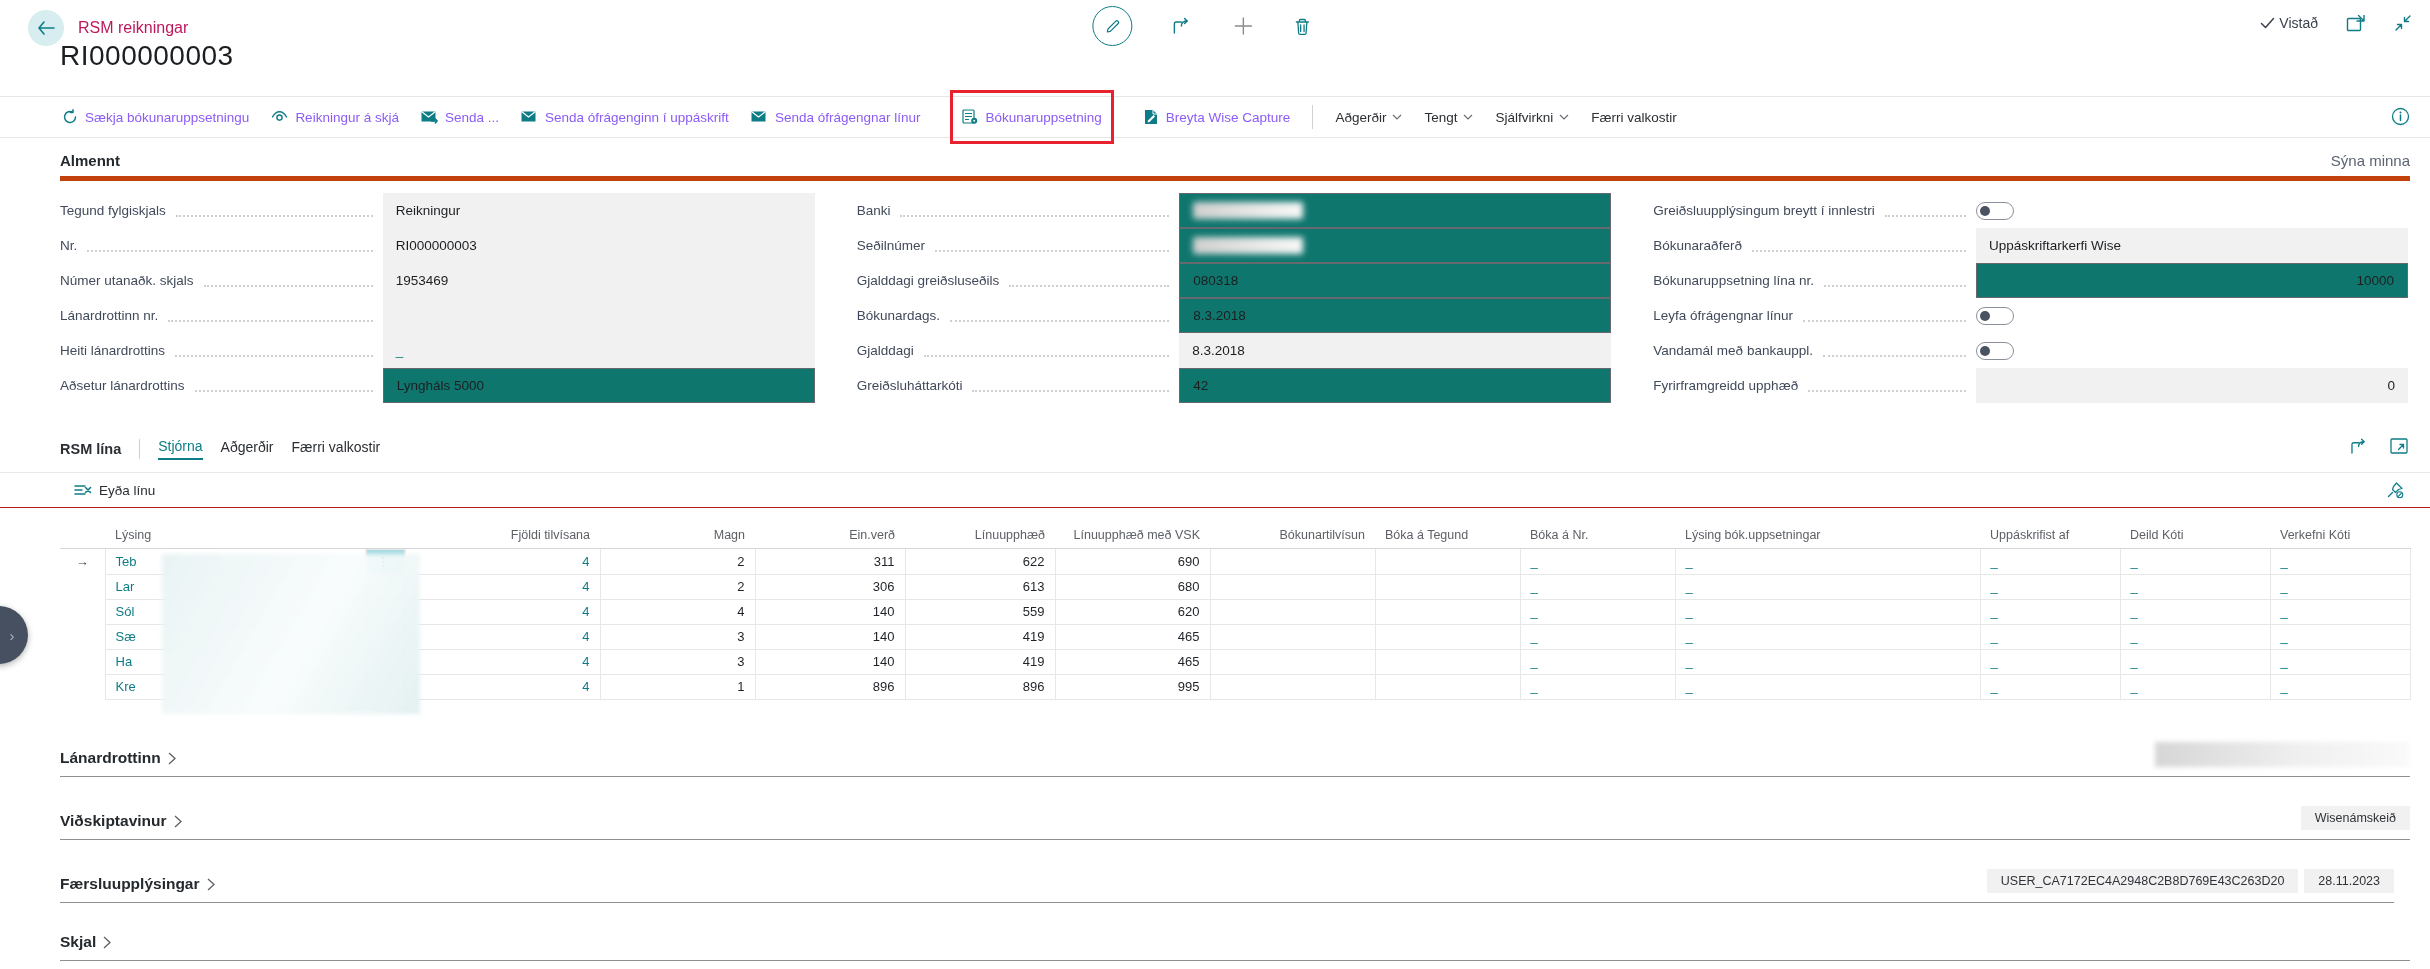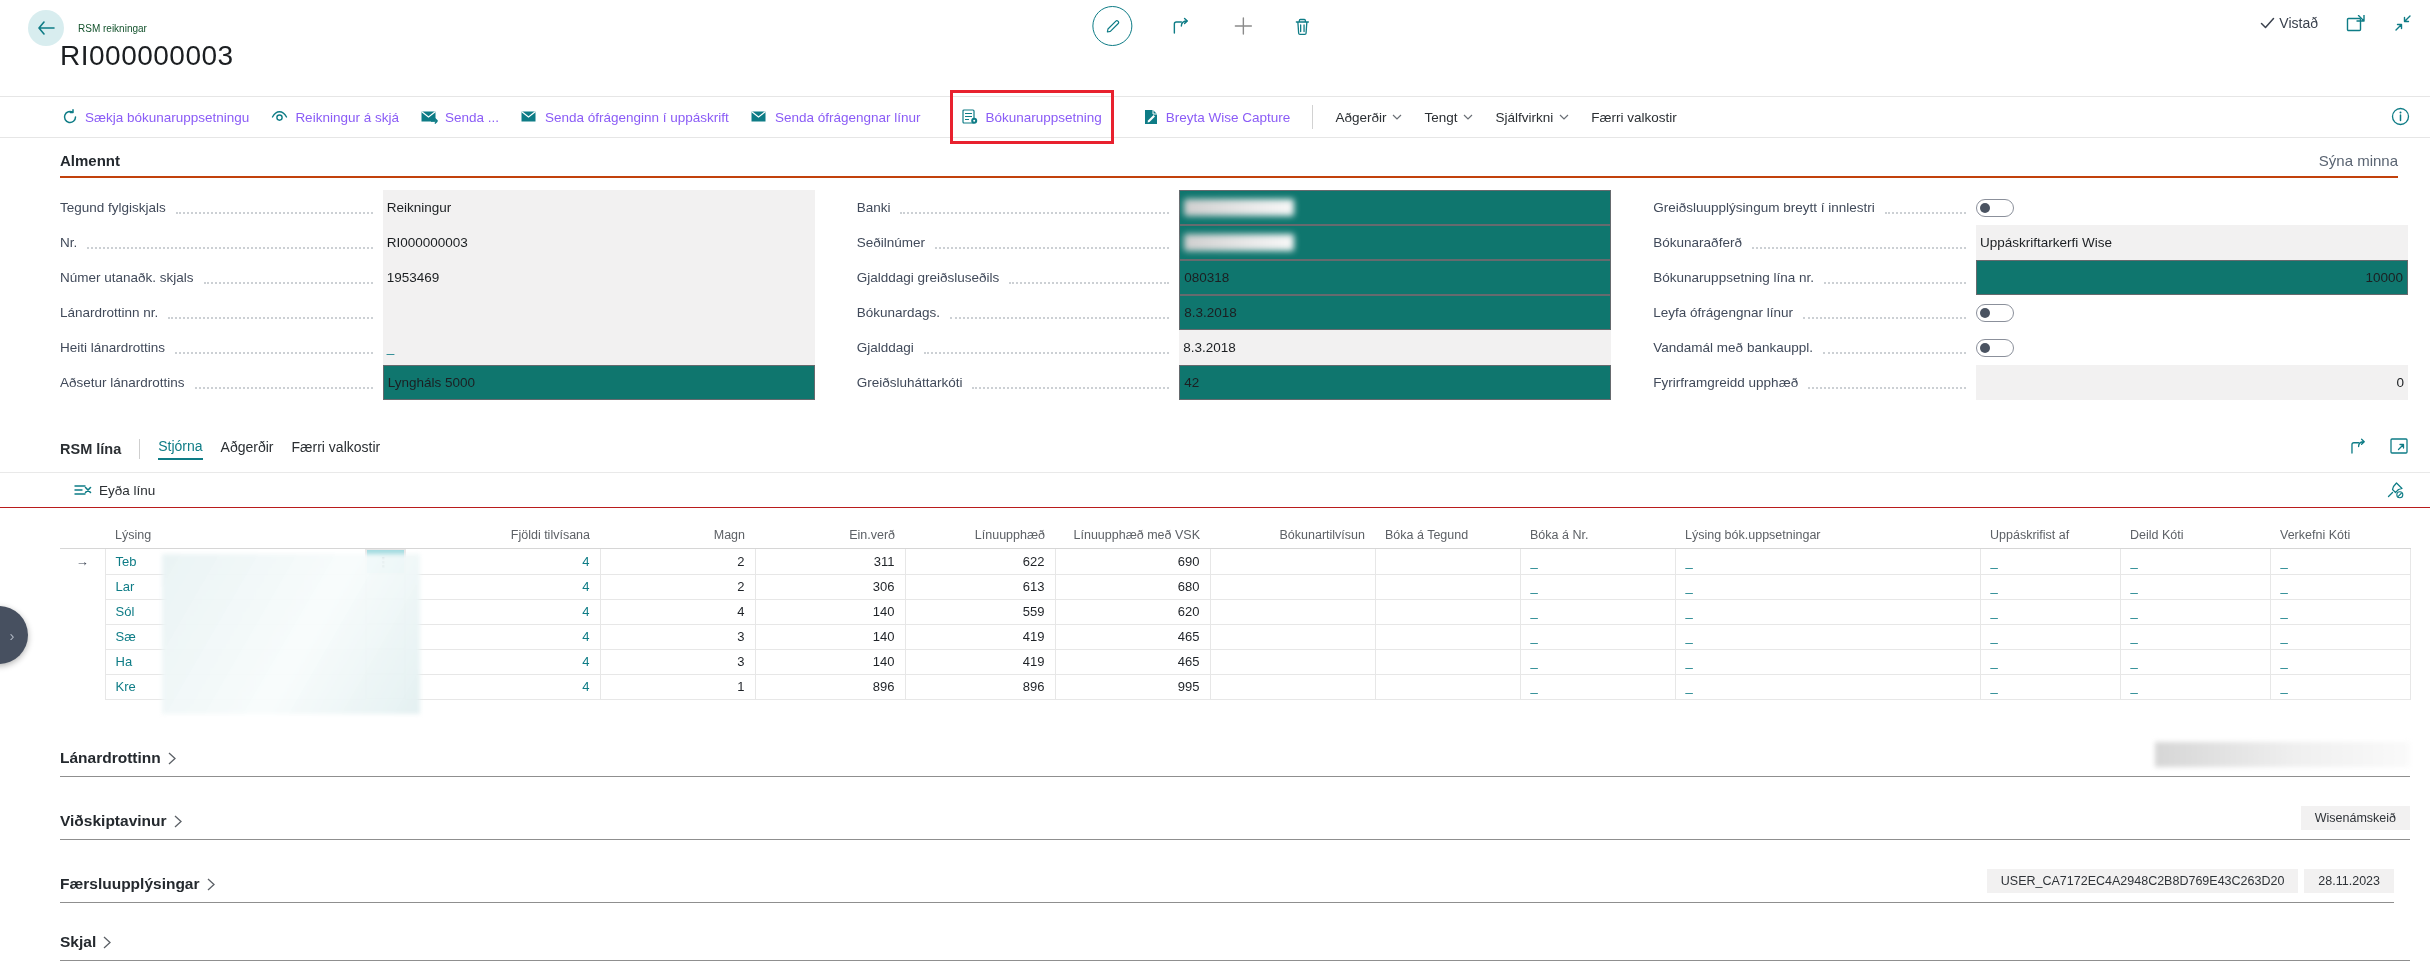--- a/index.html
+++ b/index.html
@@ -11,7 +11,7 @@
   .topbar { position:absolute; top:0; left:0; right:0; height:56px; }
   .back-wrap { position:absolute; left:28px; top:10px; display:flex; align-items:center; gap:14px; }
   .back-circle { width:36px; height:36px; border-radius:50%; background:#d8edef; display:flex; align-items:center; justify-content:center; cursor:pointer; }
-  .crumb { font-size:10px; color:#14532d; }
+  .crumb { font-size:16px; color:#be185d; }
   .center-icons { position:absolute; left:50%; top:6px; transform:translateX(-56%); display:flex; align-items:center; gap:40px; }
   .pencil-circle { width:40px; height:40px; border-radius:50%; border:1.5px solid #0e7c86; display:flex; align-items:center; justify-content:center; }
   .right-icons { position:absolute; right:18px; top:14px; display:flex; align-items:center; gap:28px; }

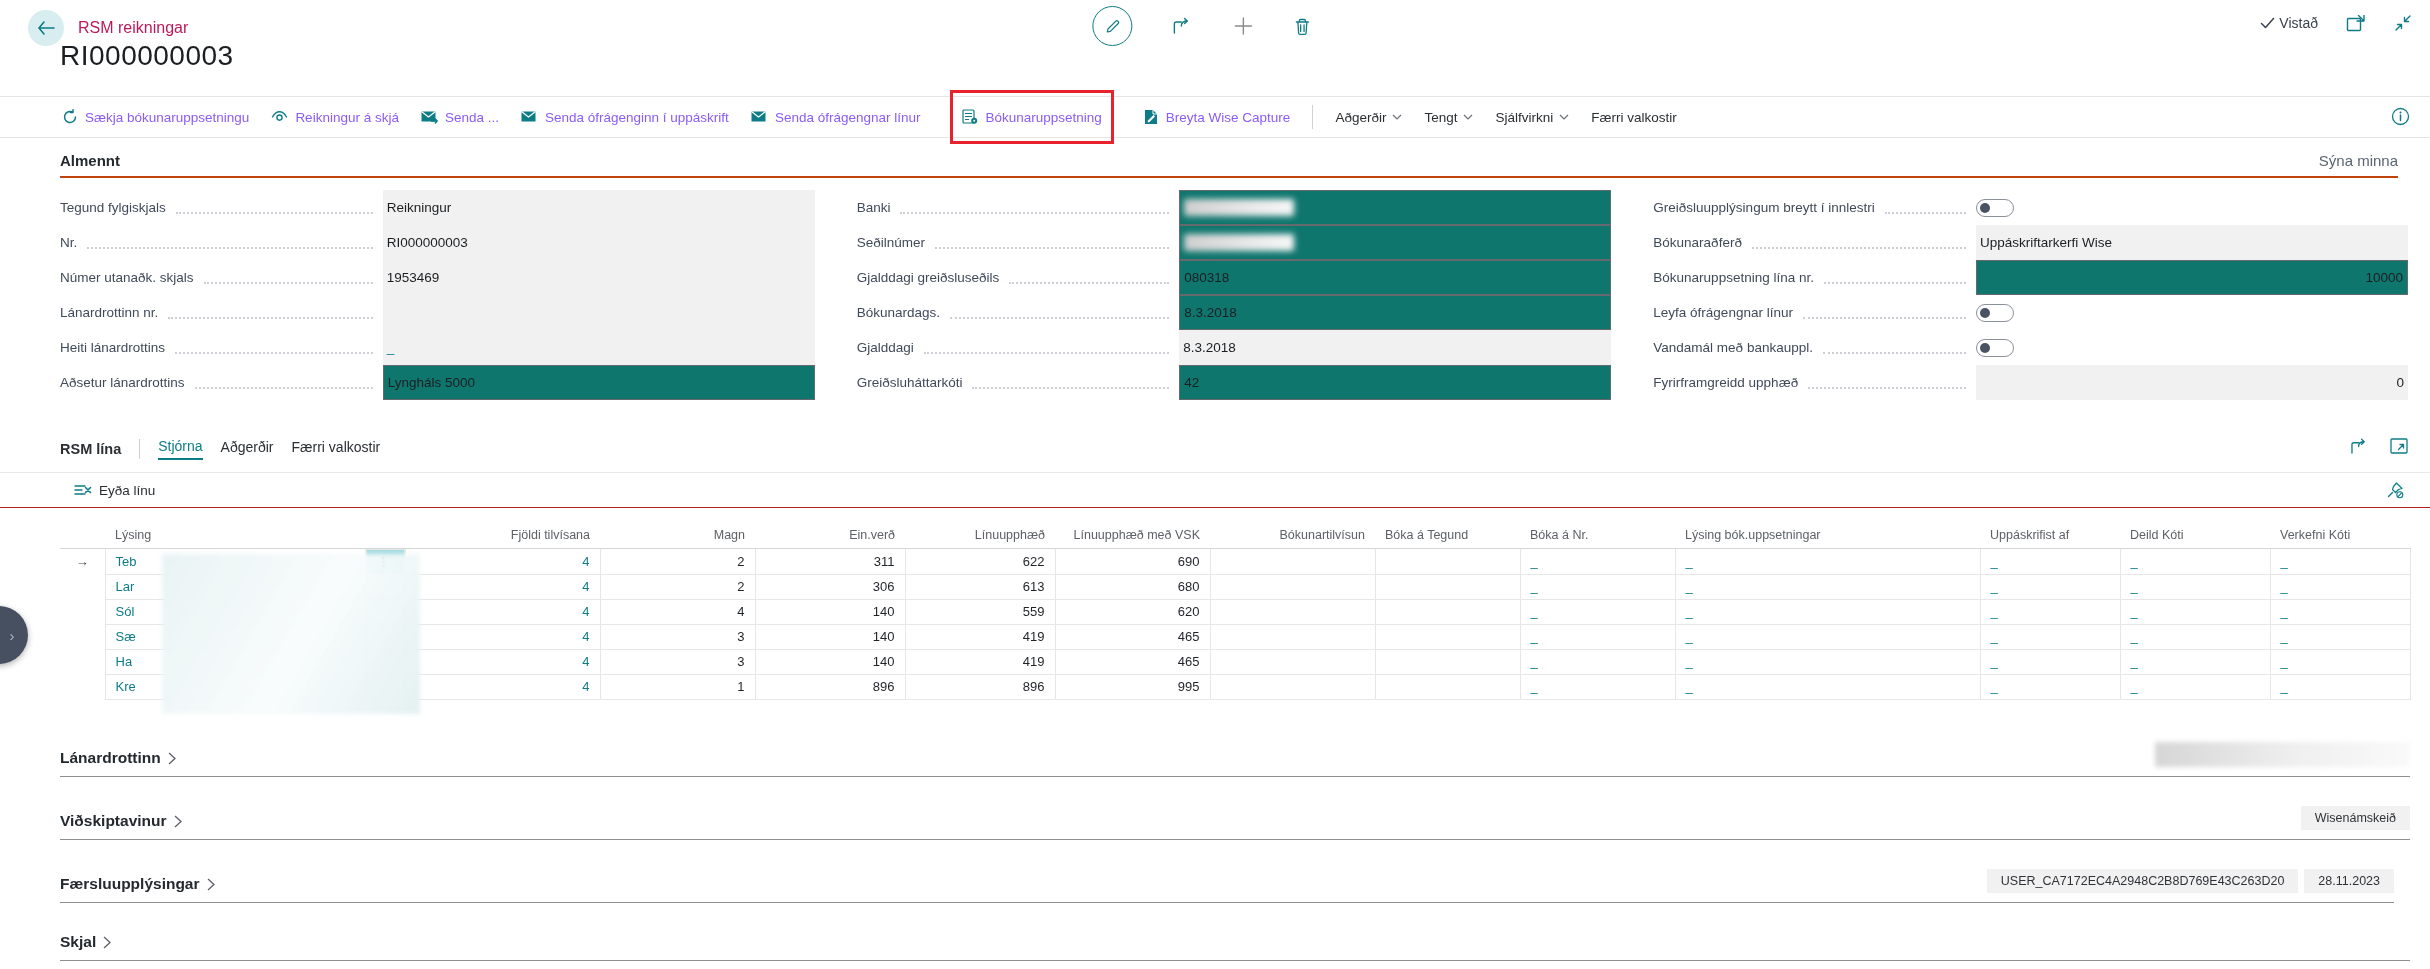--- a/index.html
+++ b/index.html
@@ -29,7 +29,7 @@
   .info-ic { position:absolute; right:20px; top:10px; }
 
   
-  .sec-head { display:flex; justify-content:space-between; align-items:flex-end; margin:0 32px 0 60px; border-bottom:2px solid #c2410c; padding-bottom:7px; }
+  .sec-head { display:flex; justify-content:space-between; align-items:flex-end; margin:0 20px 0 60px; border-bottom:5px solid #c2410c; padding-bottom:7px; }
   .sec-title { font-size:15px; font-weight:700; color:#24292e; }
   .show-less { font-size:15px; color:#5a6472; cursor:pointer; }
 

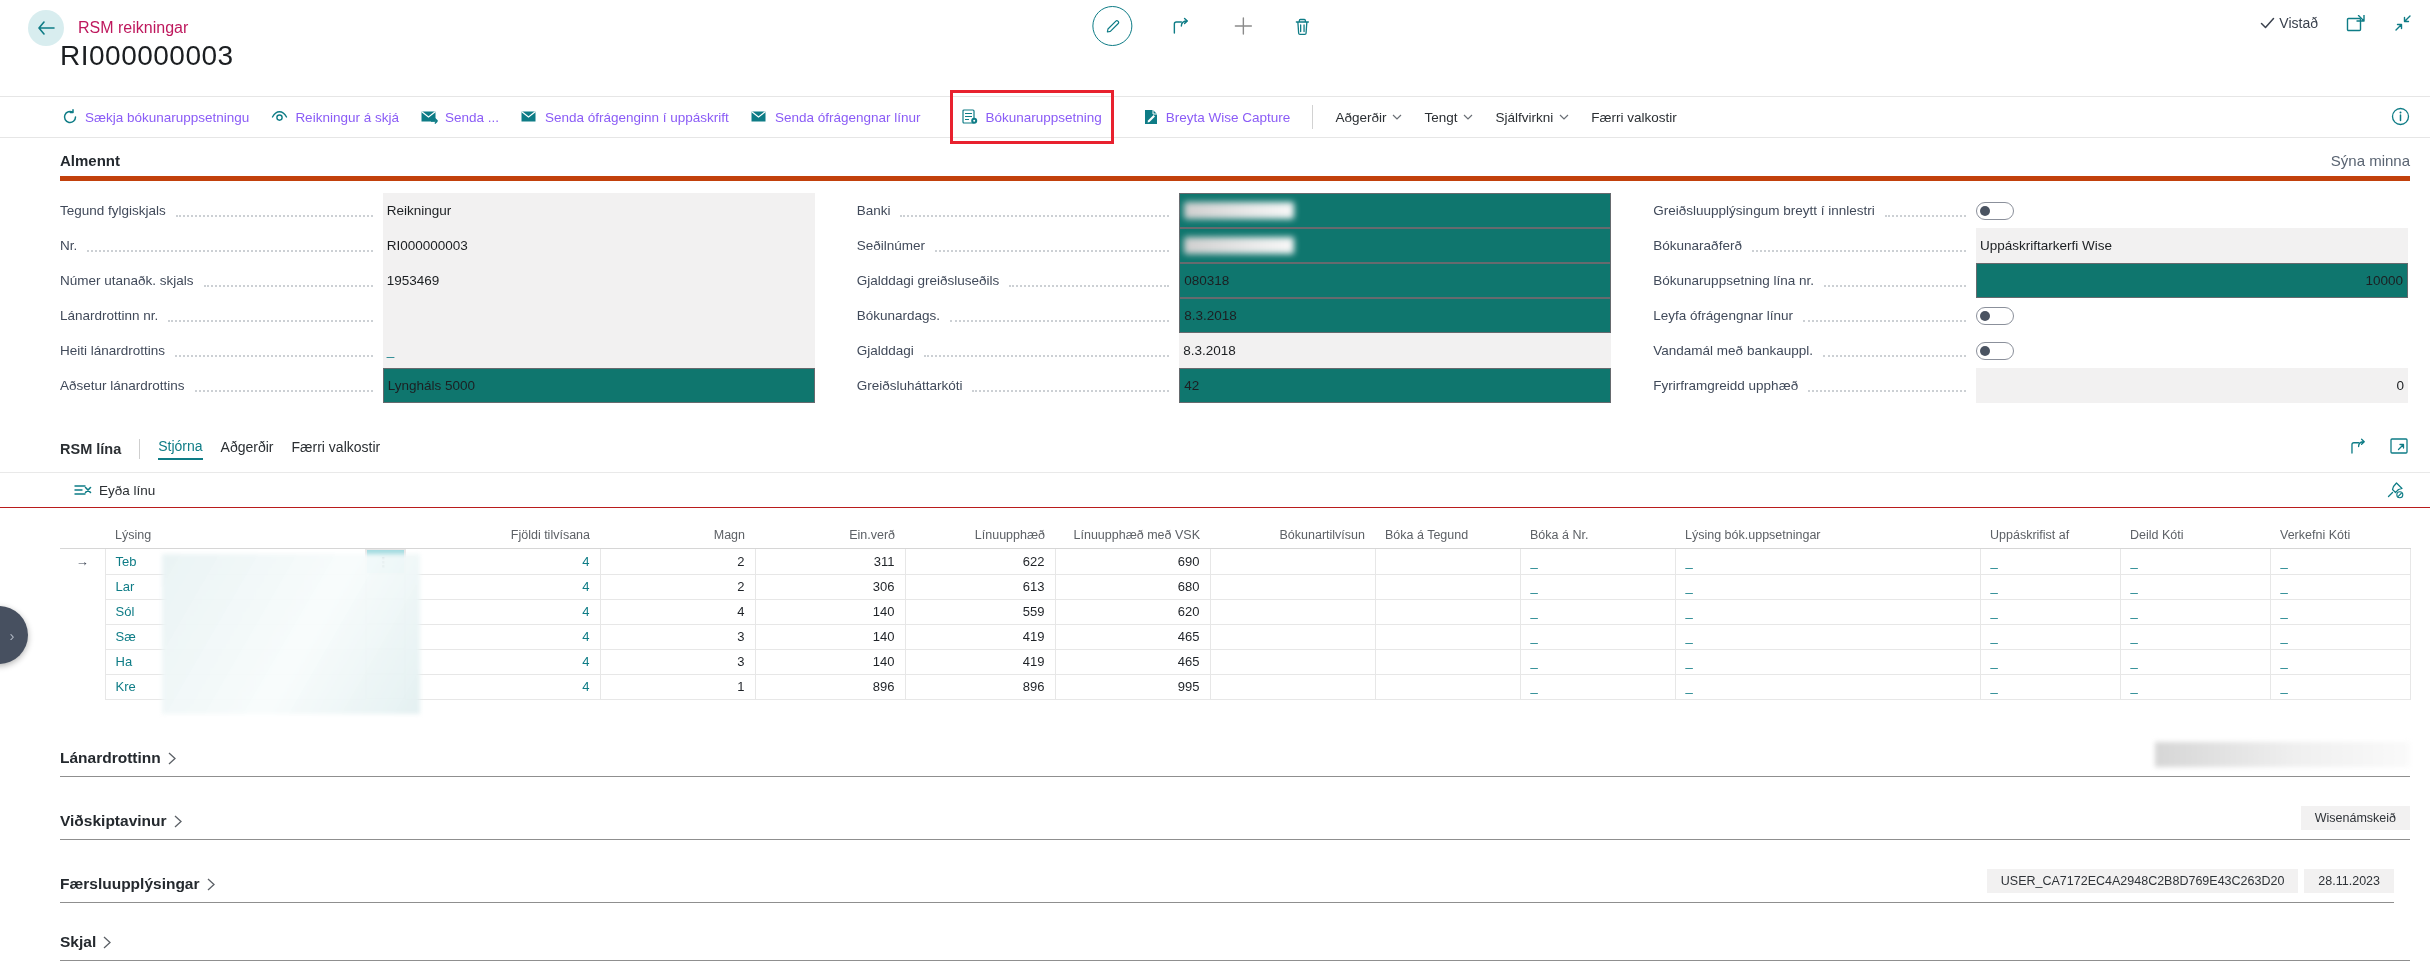--- a/index.html
+++ b/index.html
@@ -39,7 +39,7 @@
   .frow { display:flex; align-items:center; height:35px; }
   .flab { font-size:13.5px; color:#414a5a; white-space:nowrap; }
   .lead { flex:1; border-bottom:2px dotted #ccd0d4; margin:0 10px; transform:translateY(5px); min-width:14px; }
-  .fval { width:432px; min-width:432px; height:35px; font-size:13.5px; display:flex; align-items:center; padding:0 4px; color:#1c1f22; position:relative; }
+  .fval { width:432px; min-width:432px; height:35px; font-size:13.5px; display:flex; align-items:center; padding:0 13px; color:#1c1f22; position:relative; }
   .fval.ro { background:#f2f1f1; }
   .fval.ed { background:#0f766e; border:1px solid #666a6e; }
   .fval.num { justify-content:flex-end; }

